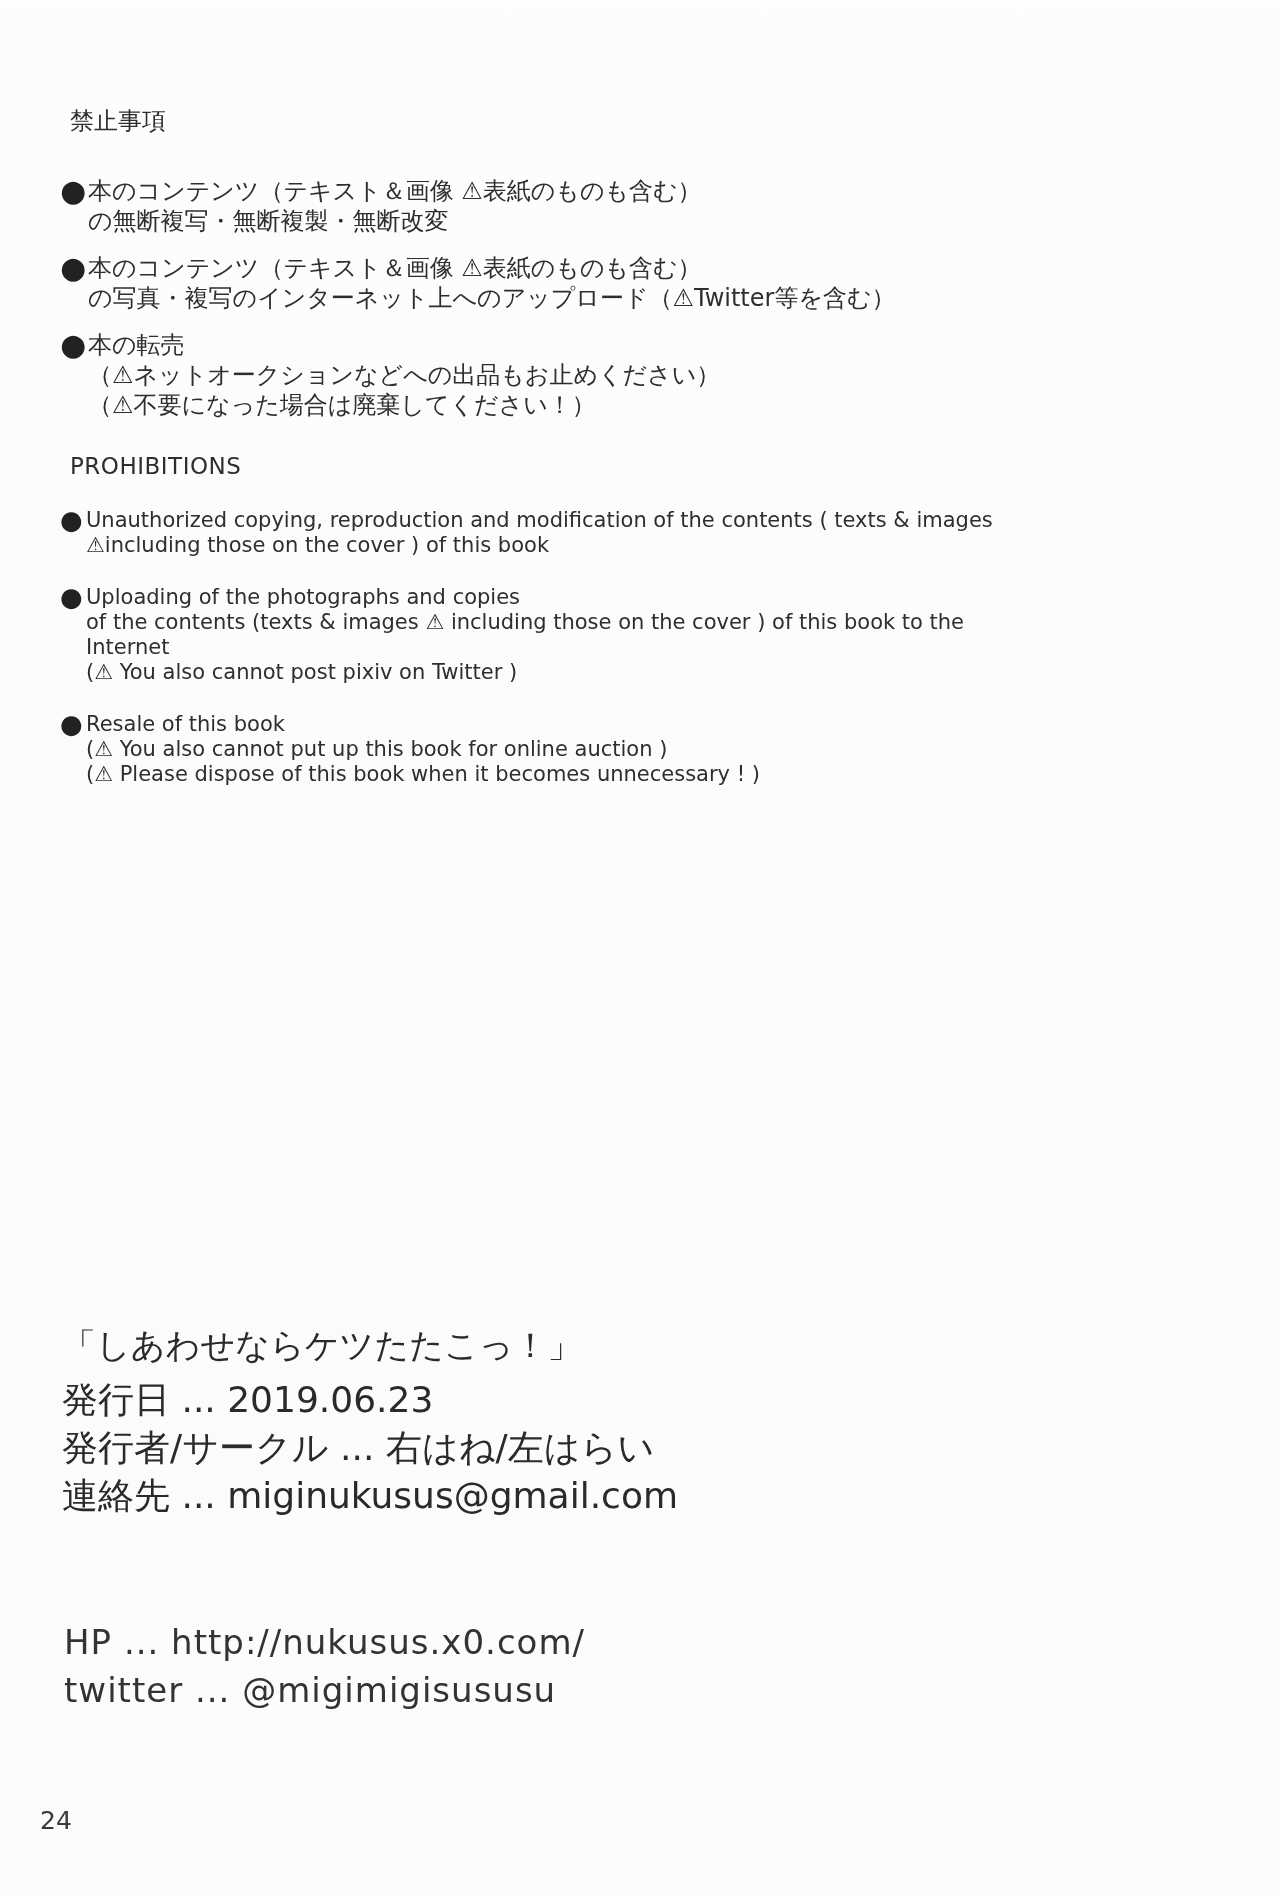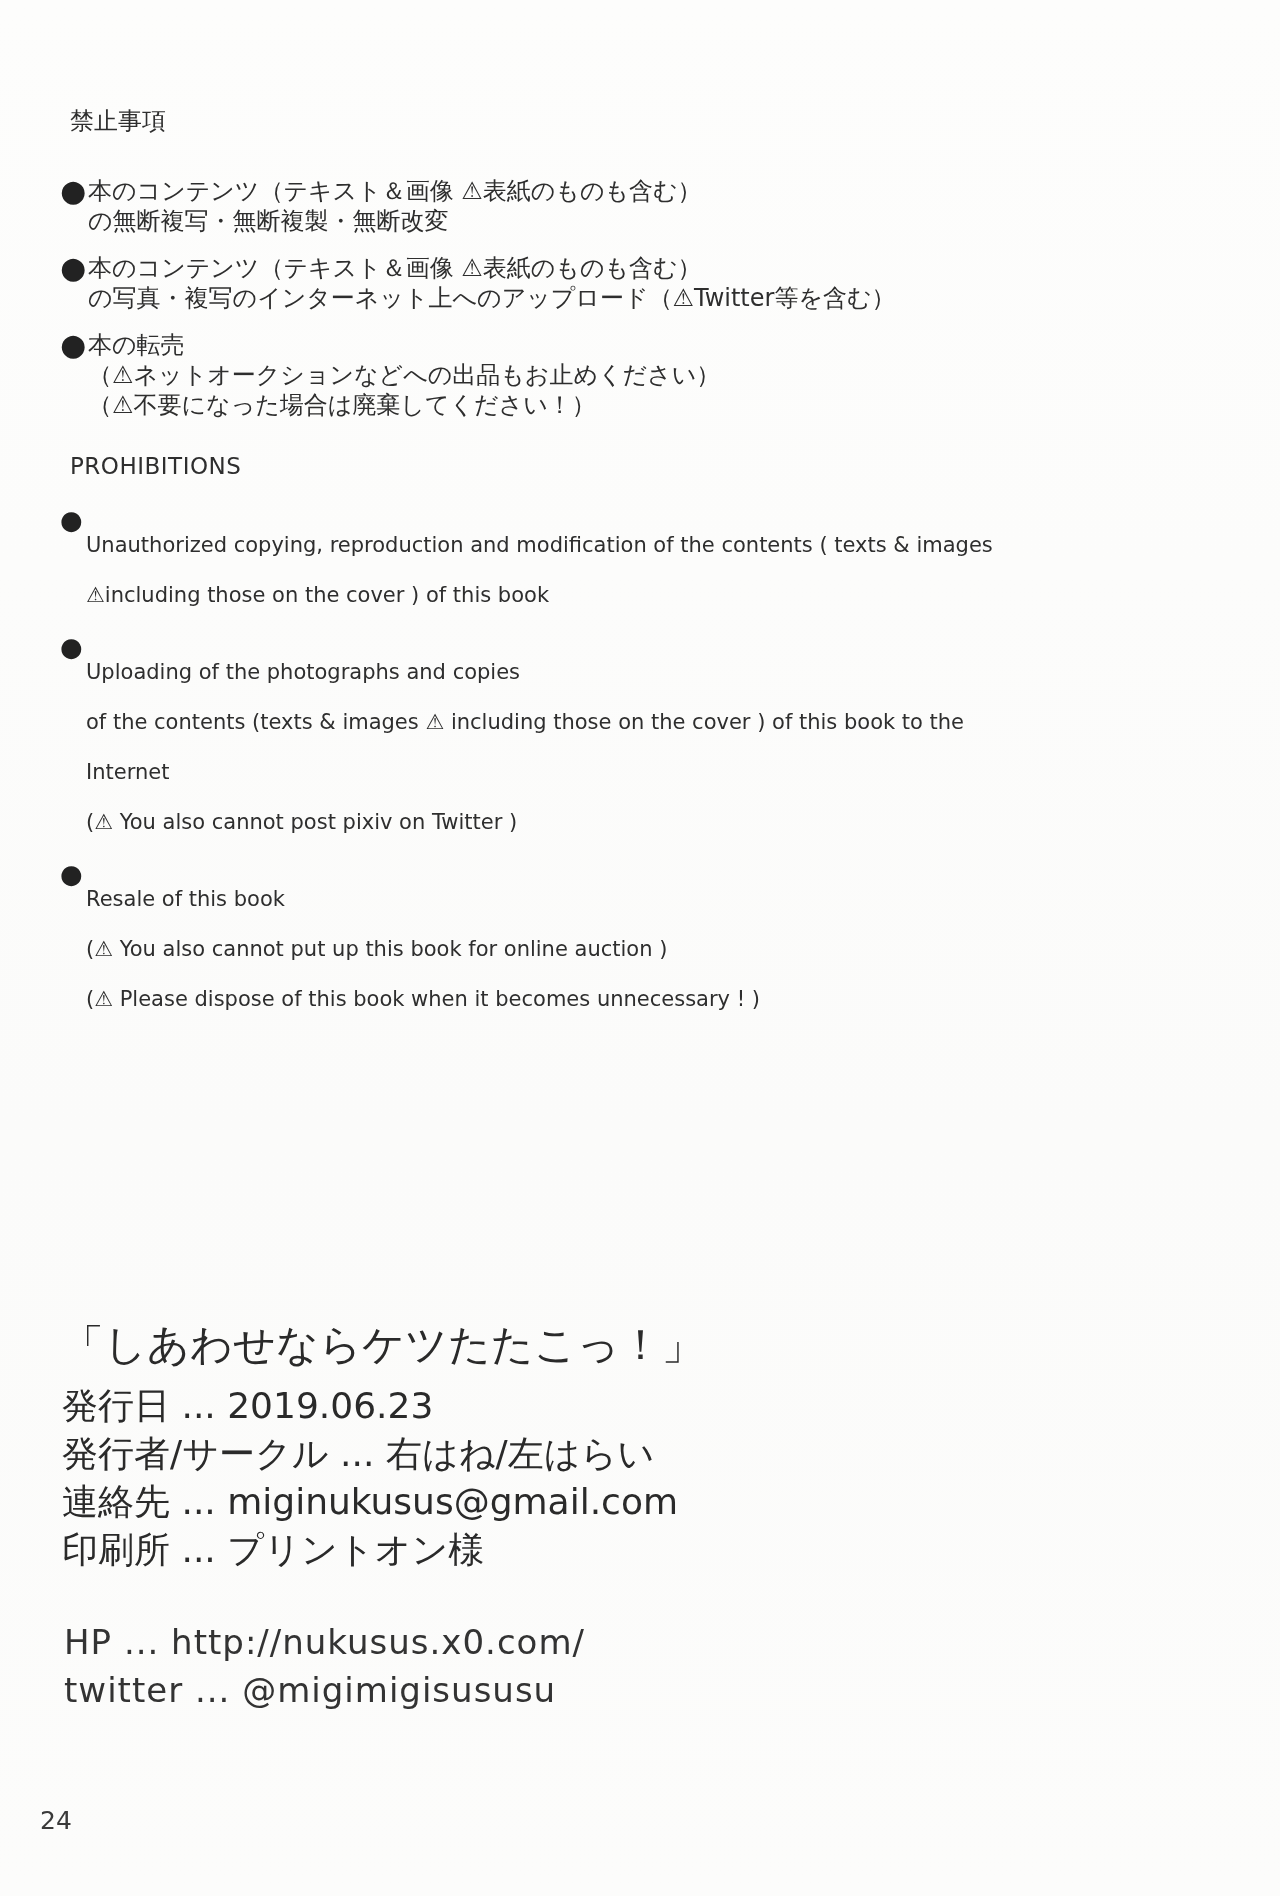--- a/index.html
+++ b/index.html
@@ -28,7 +28,7 @@
   .en-heading { font-size:23px; line-height:28px; font-weight:400; letter-spacing:0.5px; margin:0 0 28px 10px; }
   .item.en { margin-bottom:27px; }
   .item.en .bullet { flex:0 0 26px; width:26px; font-size:26px; line-height:25px; color:#222; }
-  .item.en .line { font-size:21px; line-height:25px; white-space:nowrap;margin-top:25px; }
+  .item.en .line { font-size:21px; line-height:25px; white-space:nowrap; }
 
   
   .sec-colophon { left:62px; top:1322px; width:1100px; color:#2a2a2a; }

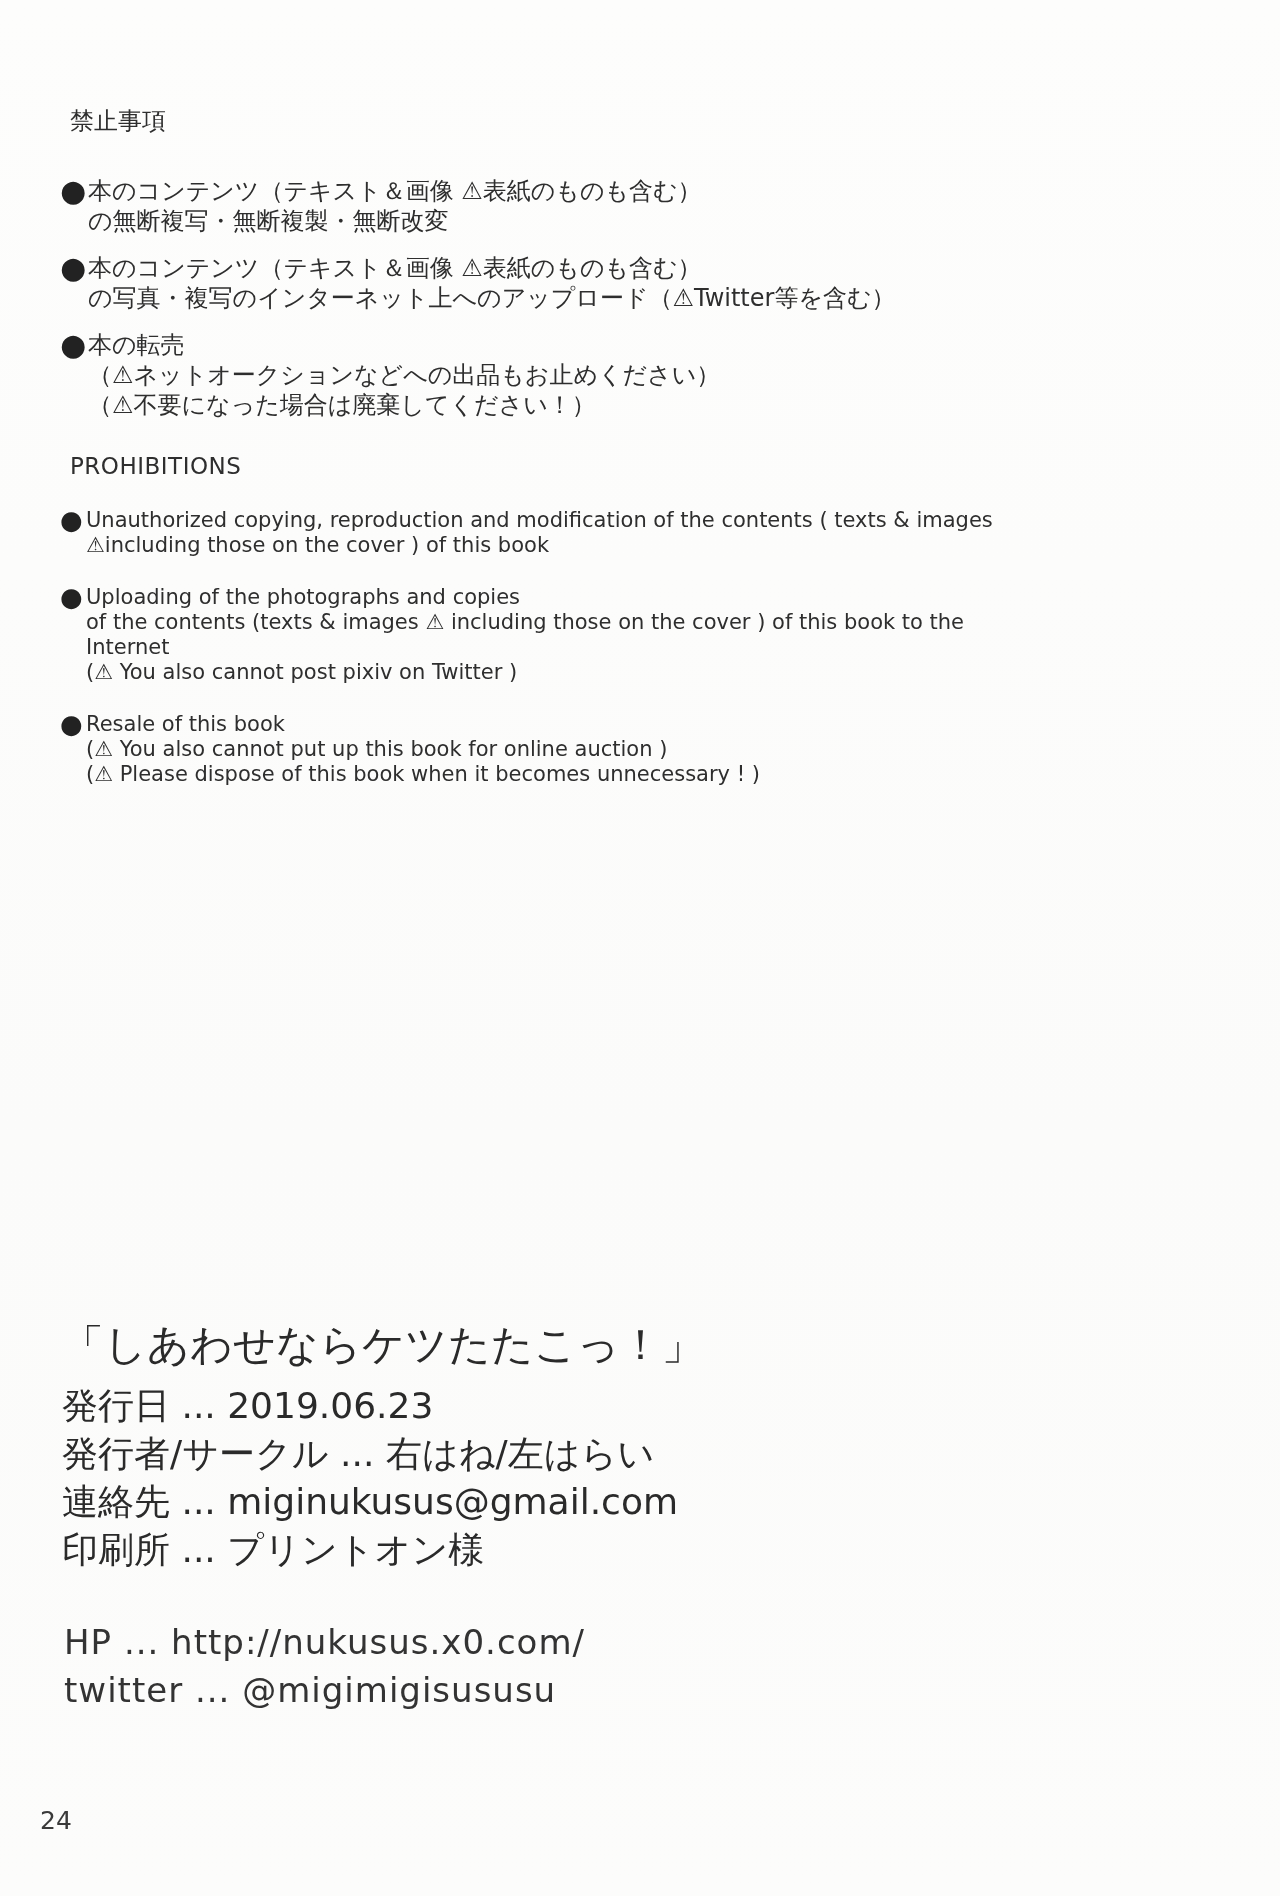--- a/index.html
+++ b/index.html
@@ -32,7 +32,7 @@
 
   
   .sec-colophon { left:62px; top:1322px; width:1100px; color:#2a2a2a; }
-  .c-title { font-size:42px; line-height:46px; margin-bottom:14px; white-space:nowrap; }
+  .c-title { font-size:34px; line-height:46px; margin-bottom:8px; white-space:nowrap; }
   .c-line { font-size:36px; line-height:48px; white-space:nowrap; }
 
   

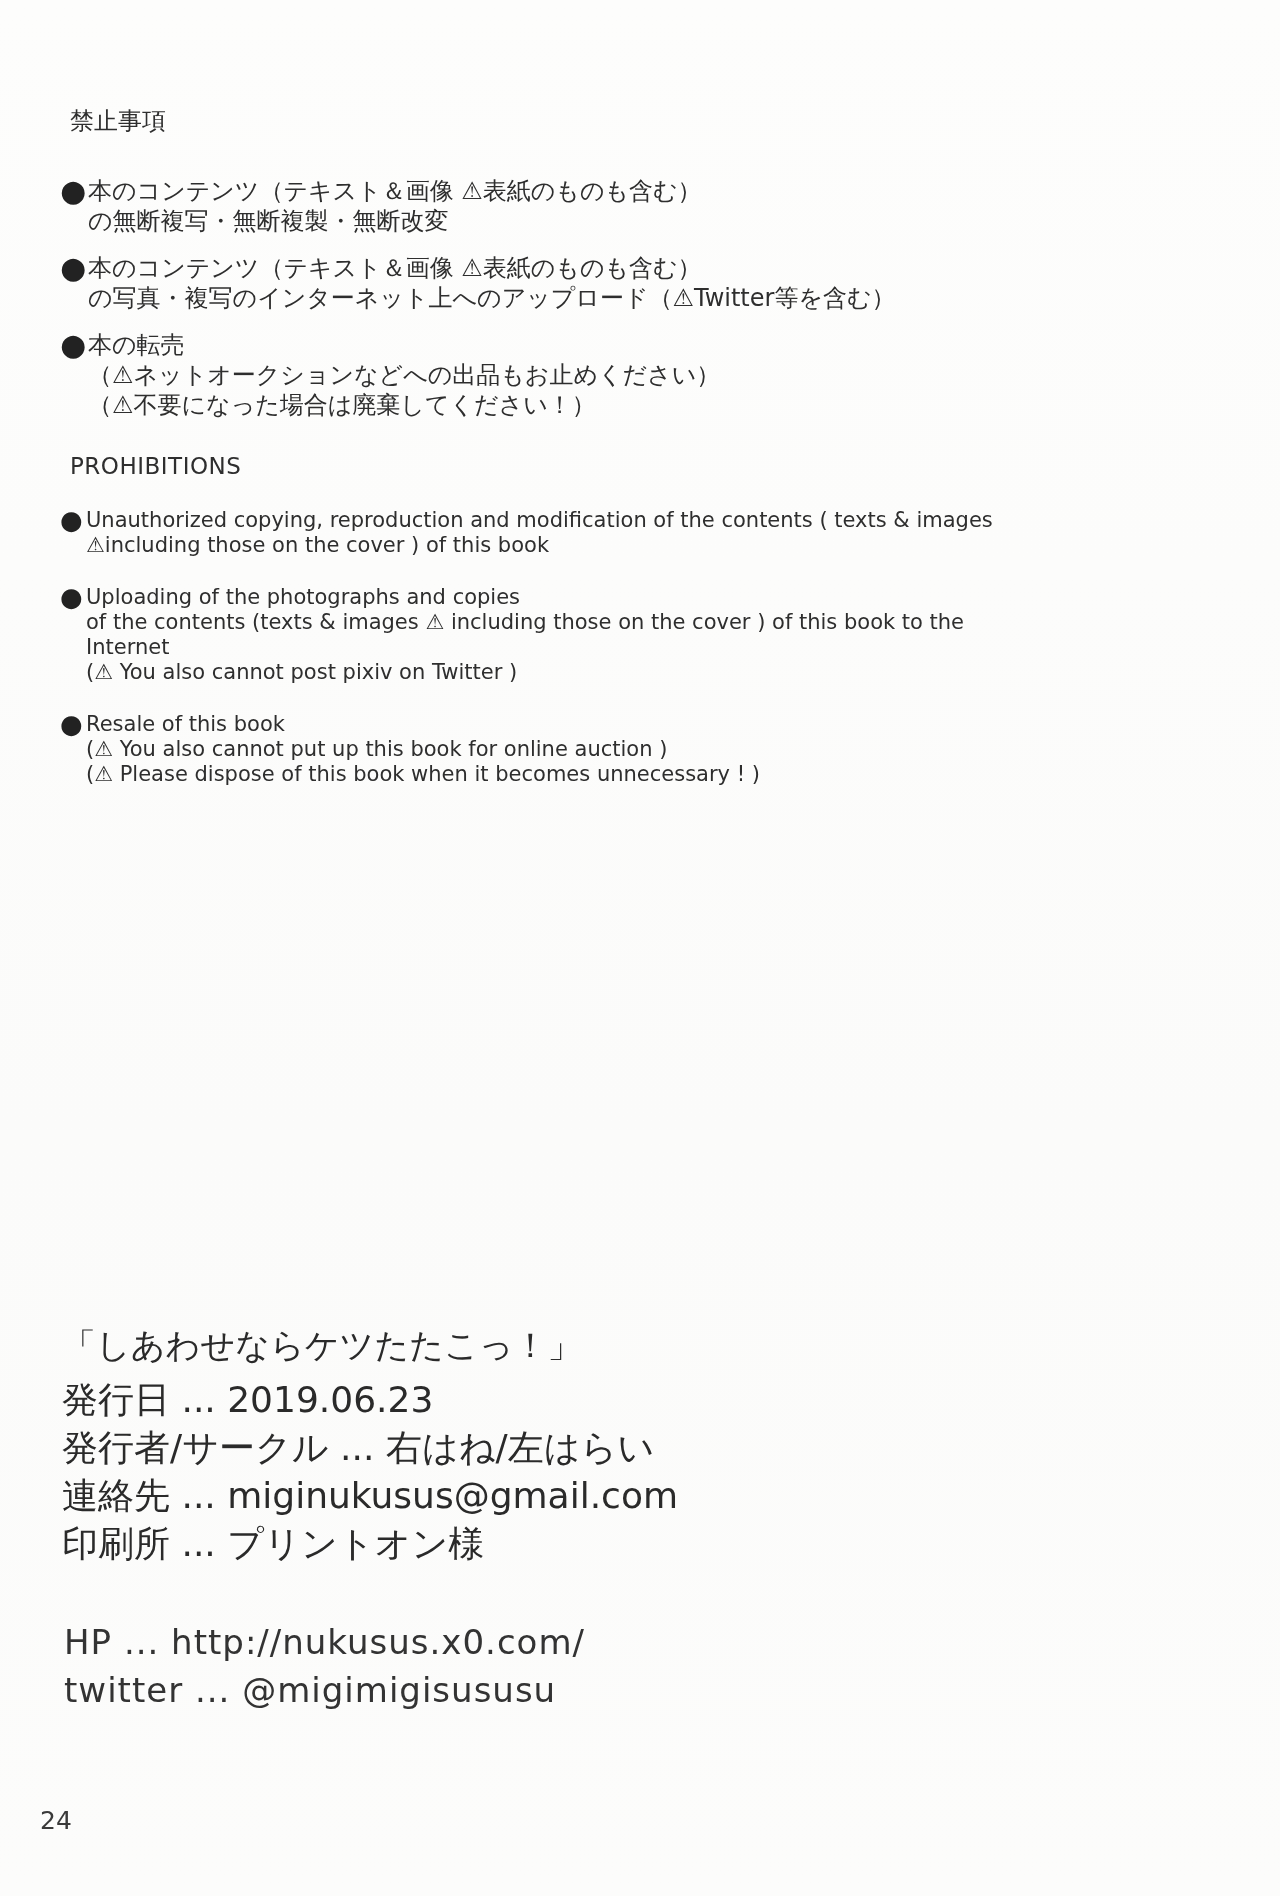--- a/index.html
+++ b/index.html
@@ -111,7 +111,6 @@
     <div class="c-line">発行日 ... 2019.06.23</div>
     <div class="c-line">発行者/サークル ... 右はね/左はらい</div>
     <div class="c-line">連絡先 ... miginukusus@gmail.com</div>
-    <div class="c-line">印刷所 ... プリントオン様</div>
   </section>
 
   <section class="sec-links">

